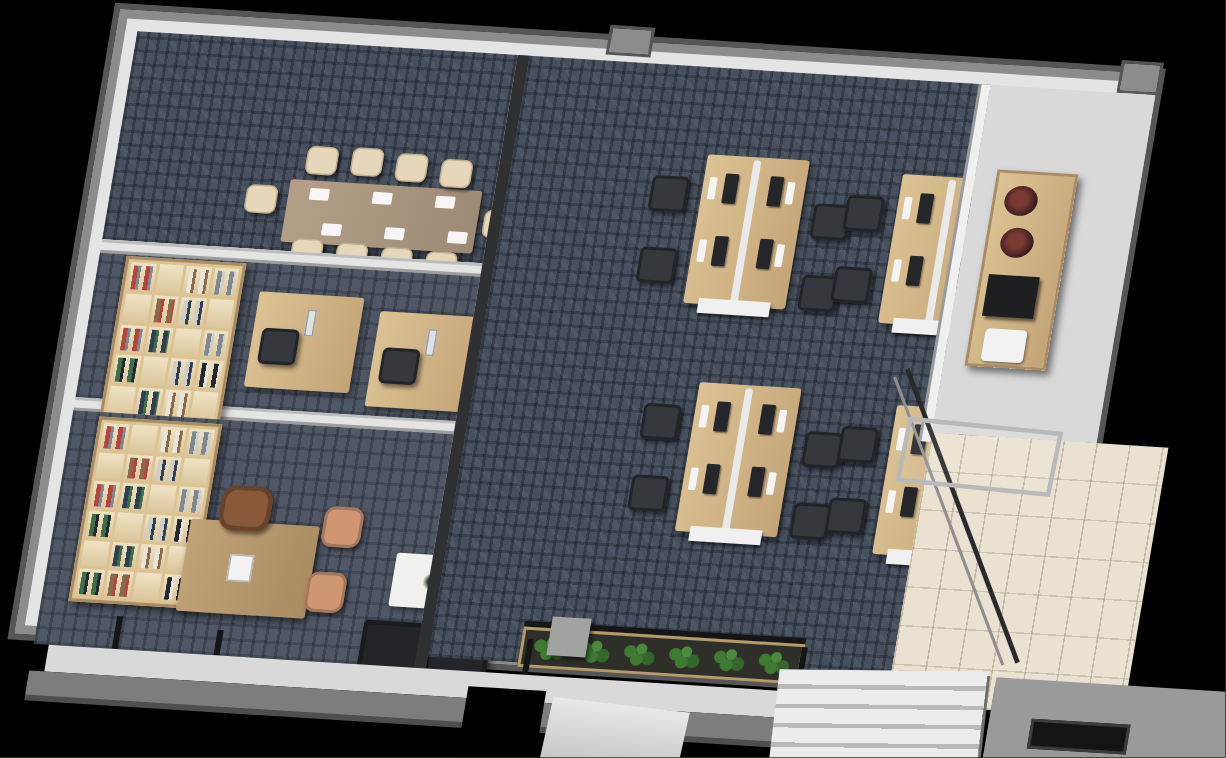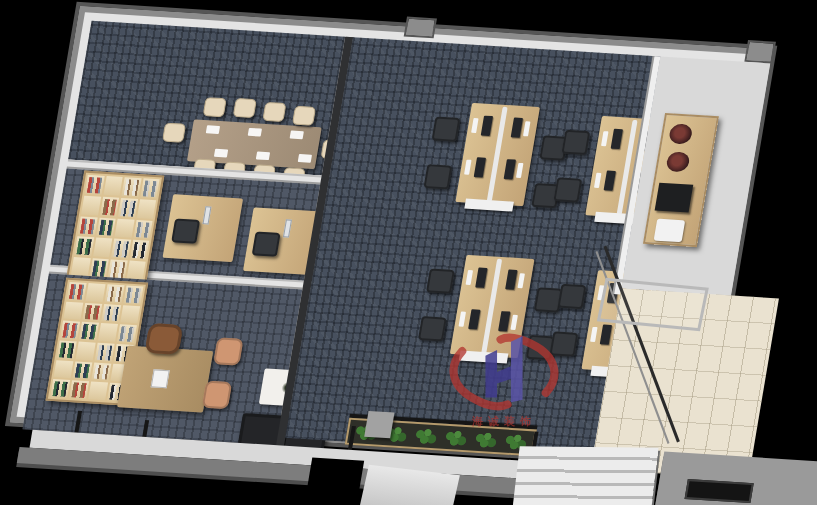--- a/index.html
+++ b/index.html
@@ -342,16 +342,6 @@
 
   </div>
 
-  <div class="watermark">
-    <svg width="116" height="84" viewBox="0 0 100 72">
-      <path d="M14,18 C1,32 5,50 26,60 C37,66 47,67 53,64" fill="none" stroke="var(--logo-red)" stroke-width="7" stroke-linecap="round" opacity=".9"></path>
-      <path d="M86,54 C99,40 95,22 74,12 C63,6 53,5 47,8" fill="none" stroke="var(--logo-red)" stroke-width="7" stroke-linecap="round" opacity=".9"></path>
-      <polygon points="34,22 44,17 44,58 34,58" fill="var(--logo-blue)"></polygon>
-      <polygon points="56,10 66,5 66,60 56,62" fill="var(--logo-blue2)"></polygon>
-      <polygon points="44,36 56,31 56,42 44,46" fill="var(--logo-blue)"></polygon>
-    </svg>
-    <div class="wm-text">海诚装饰</div>
-  </div>
 
 </div>
 

